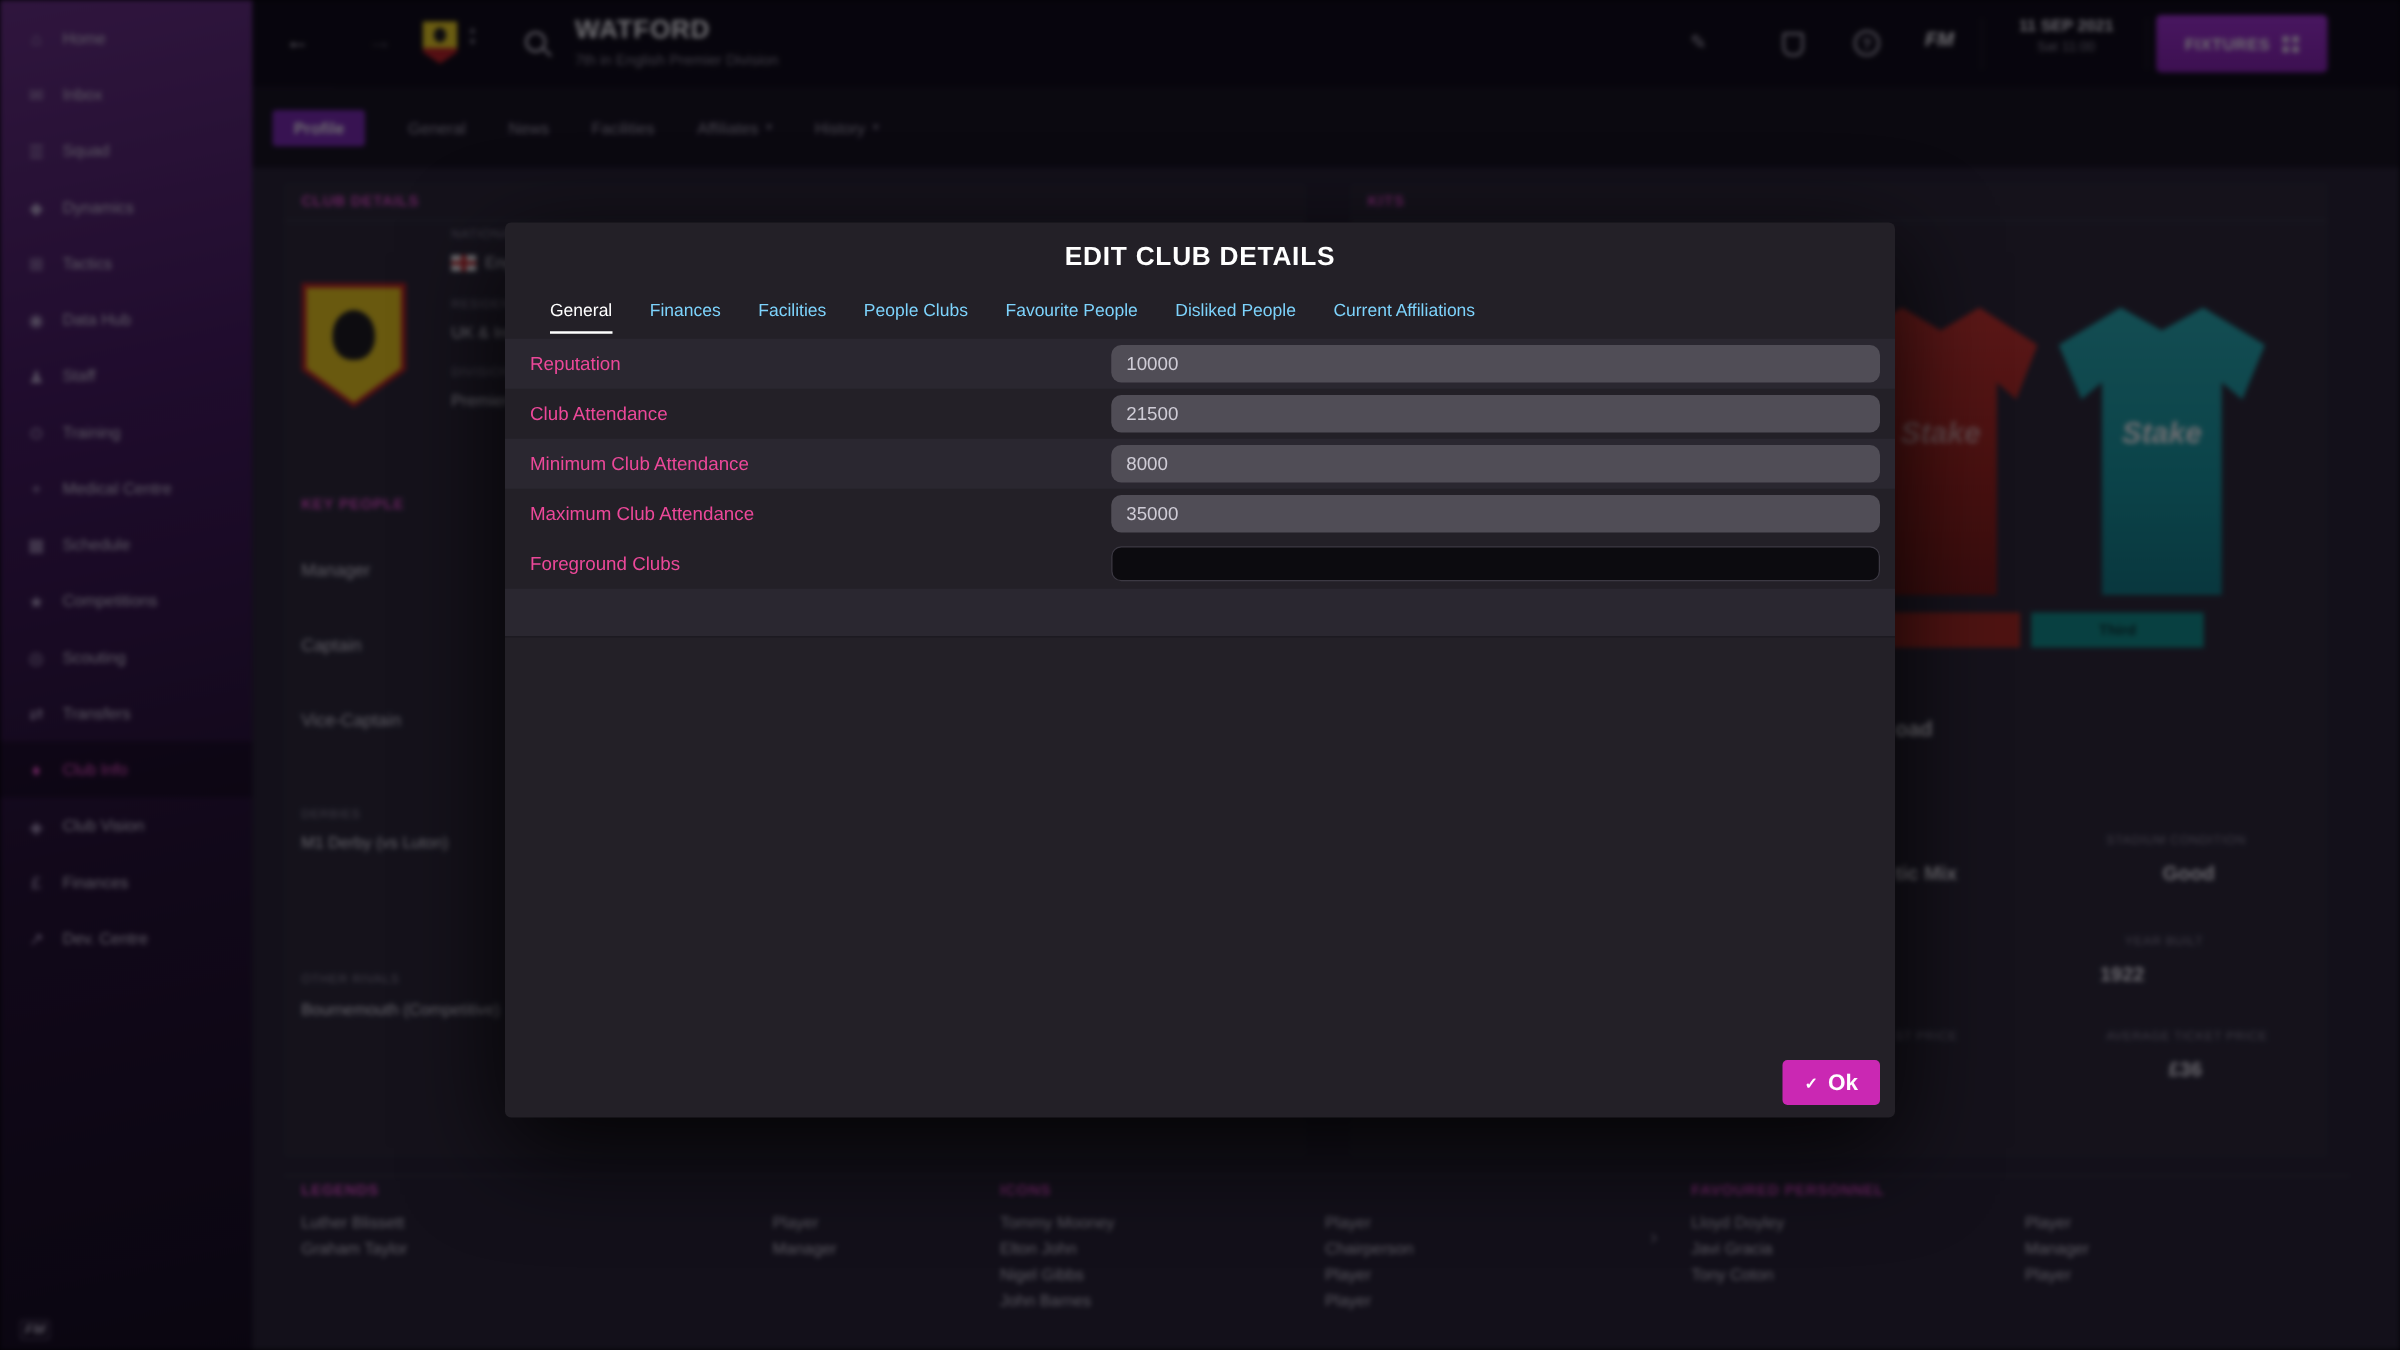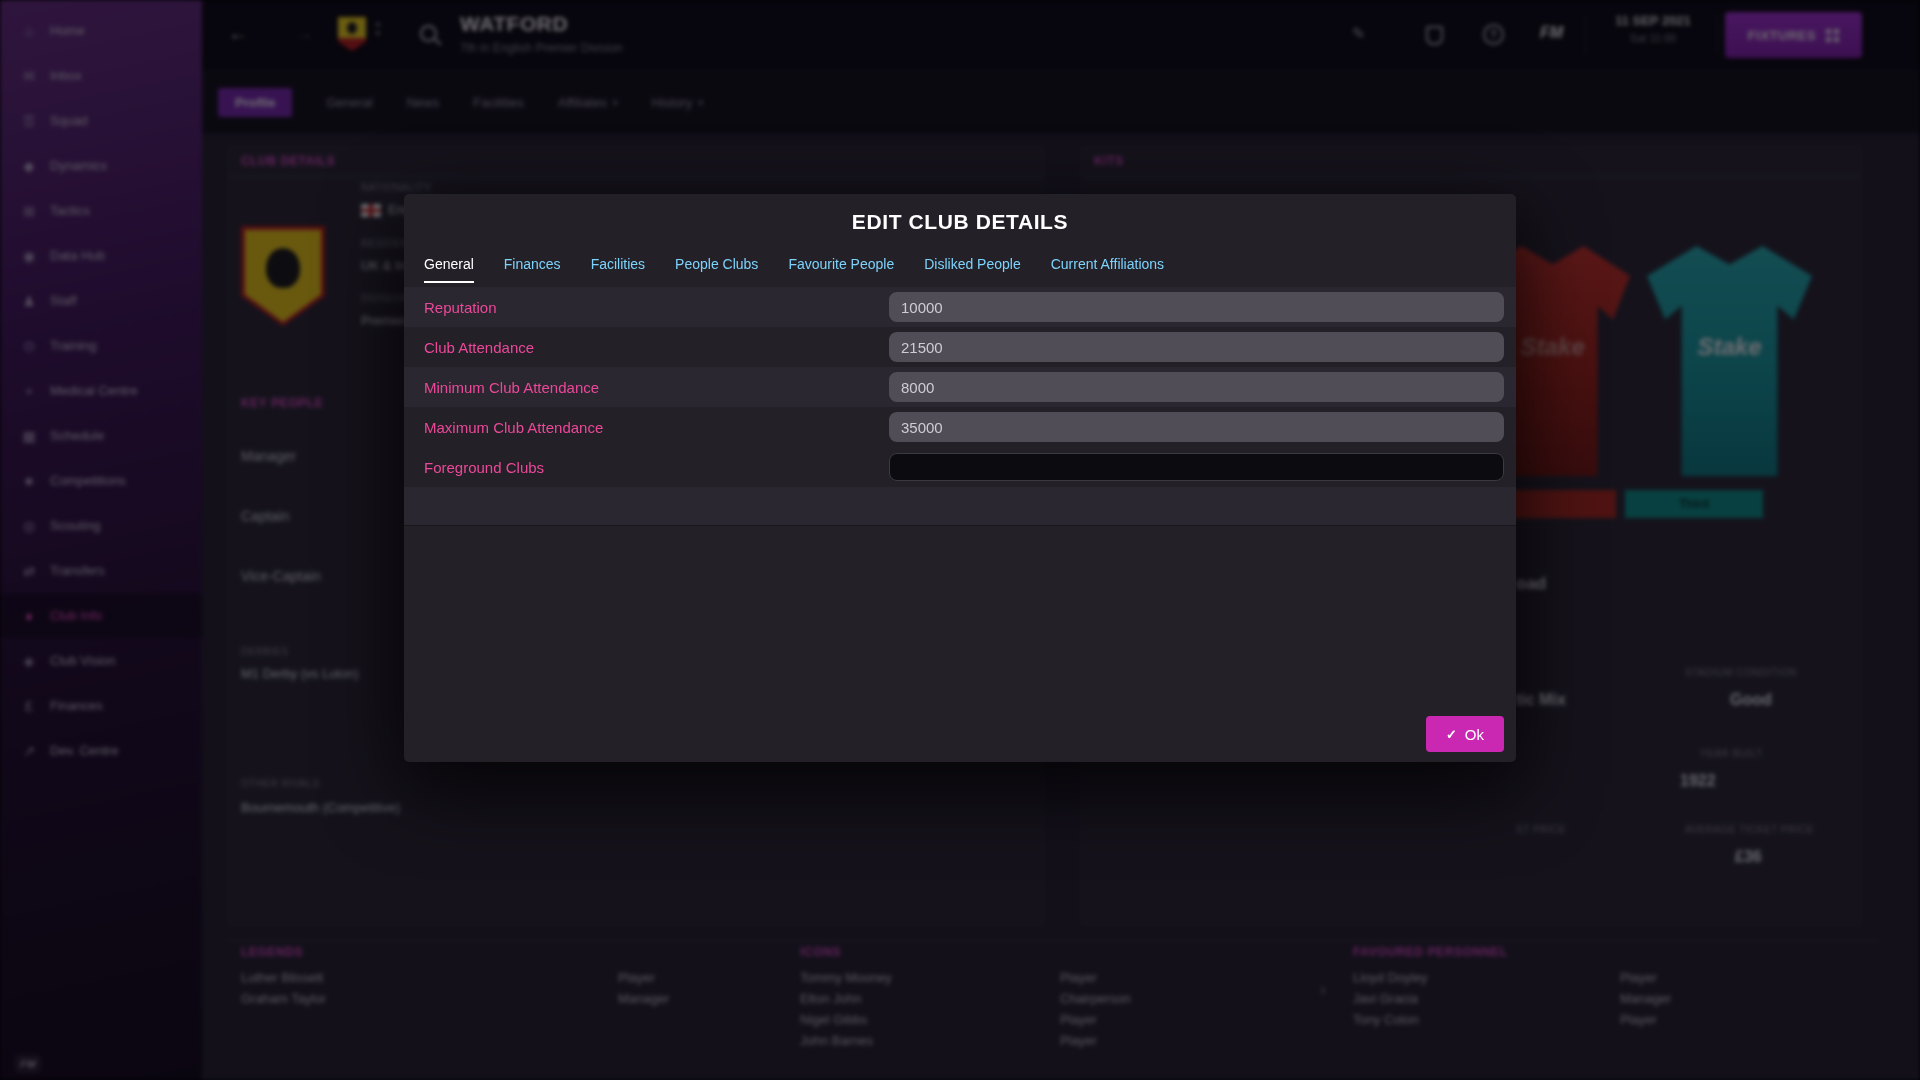--- a/index.html
+++ b/index.html
@@ -110,7 +110,7 @@
   .panel-chevron { position:absolute; left:1118px; top:845px; font-size:18px; color:#8f8a99; cursor:pointer; }
 
   
-  .modal { position:absolute; left:404px; top:194px; width:1112px; height:568px; z-index:10;
+  .modal { position:absolute; left:404px; top:178px; width:1112px; height:716px; z-index:10;
     background:#232027; border-radius:5px; box-shadow:0 24px 80px rgba(0,0,0,0.85); }
   .modal-title { text-align:center; padding-top:16px; font-size:21px; font-weight:bold; color:#ffffff; letter-spacing:0.6px; }
   .modal-tabs { display:flex; gap:30px; padding-left:20px; margin-top:18px; }

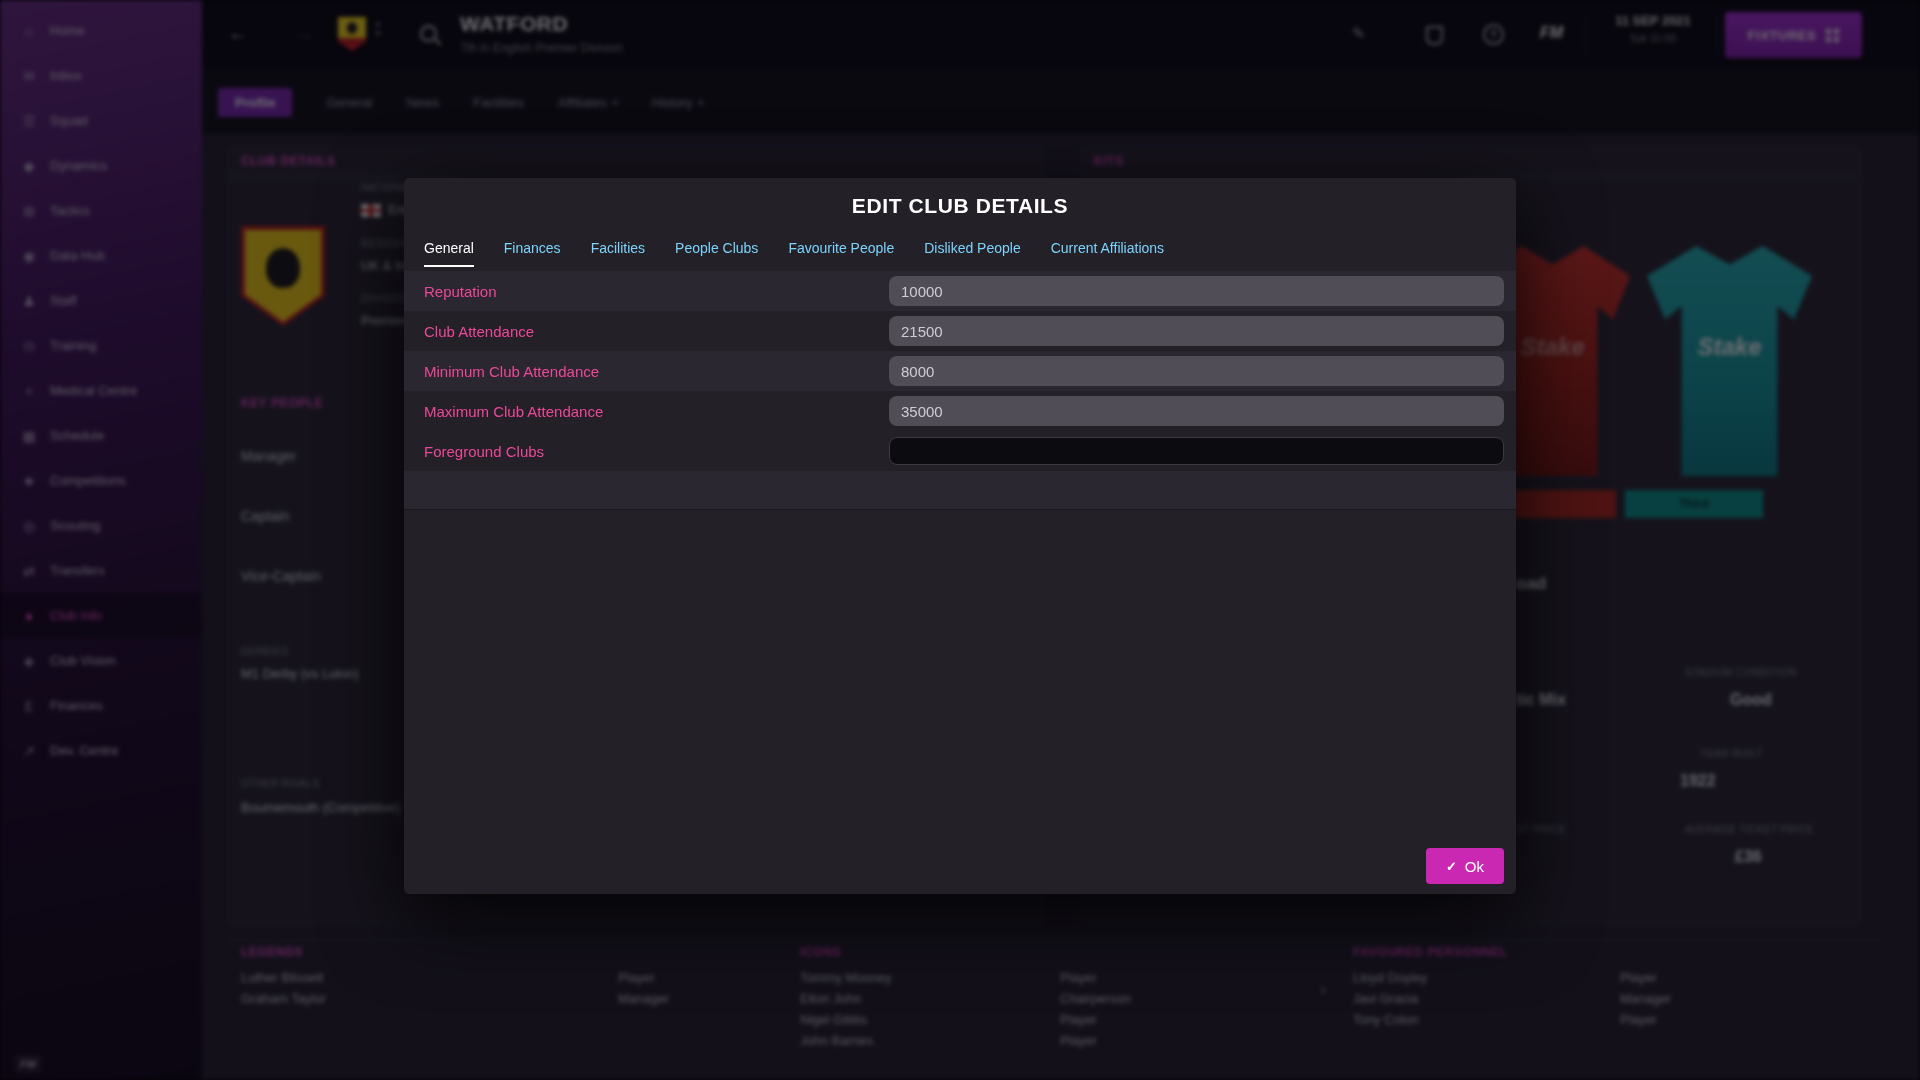--- a/index.html
+++ b/index.html
@@ -113,7 +113,7 @@
   .modal { position:absolute; left:404px; top:178px; width:1112px; height:716px; z-index:10;
     background:#232027; border-radius:5px; box-shadow:0 24px 80px rgba(0,0,0,0.85); }
   .modal-title { text-align:center; padding-top:16px; font-size:21px; font-weight:bold; color:#ffffff; letter-spacing:0.6px; }
-  .modal-tabs { display:flex; gap:30px; padding-left:20px; margin-top:18px; }
+  .modal-tabs { display:flex; gap:30px; padding-left:36px; margin-top:18px; }
   .mtab { font-size:14px; color:#7dd3fc; padding:4px 0 9px; cursor:pointer; border-bottom:2px solid transparent; }
   .mtab.active { color:#ffffff; border-bottom:2px solid #ffffff; }
   .mform { margin-top:4px; }

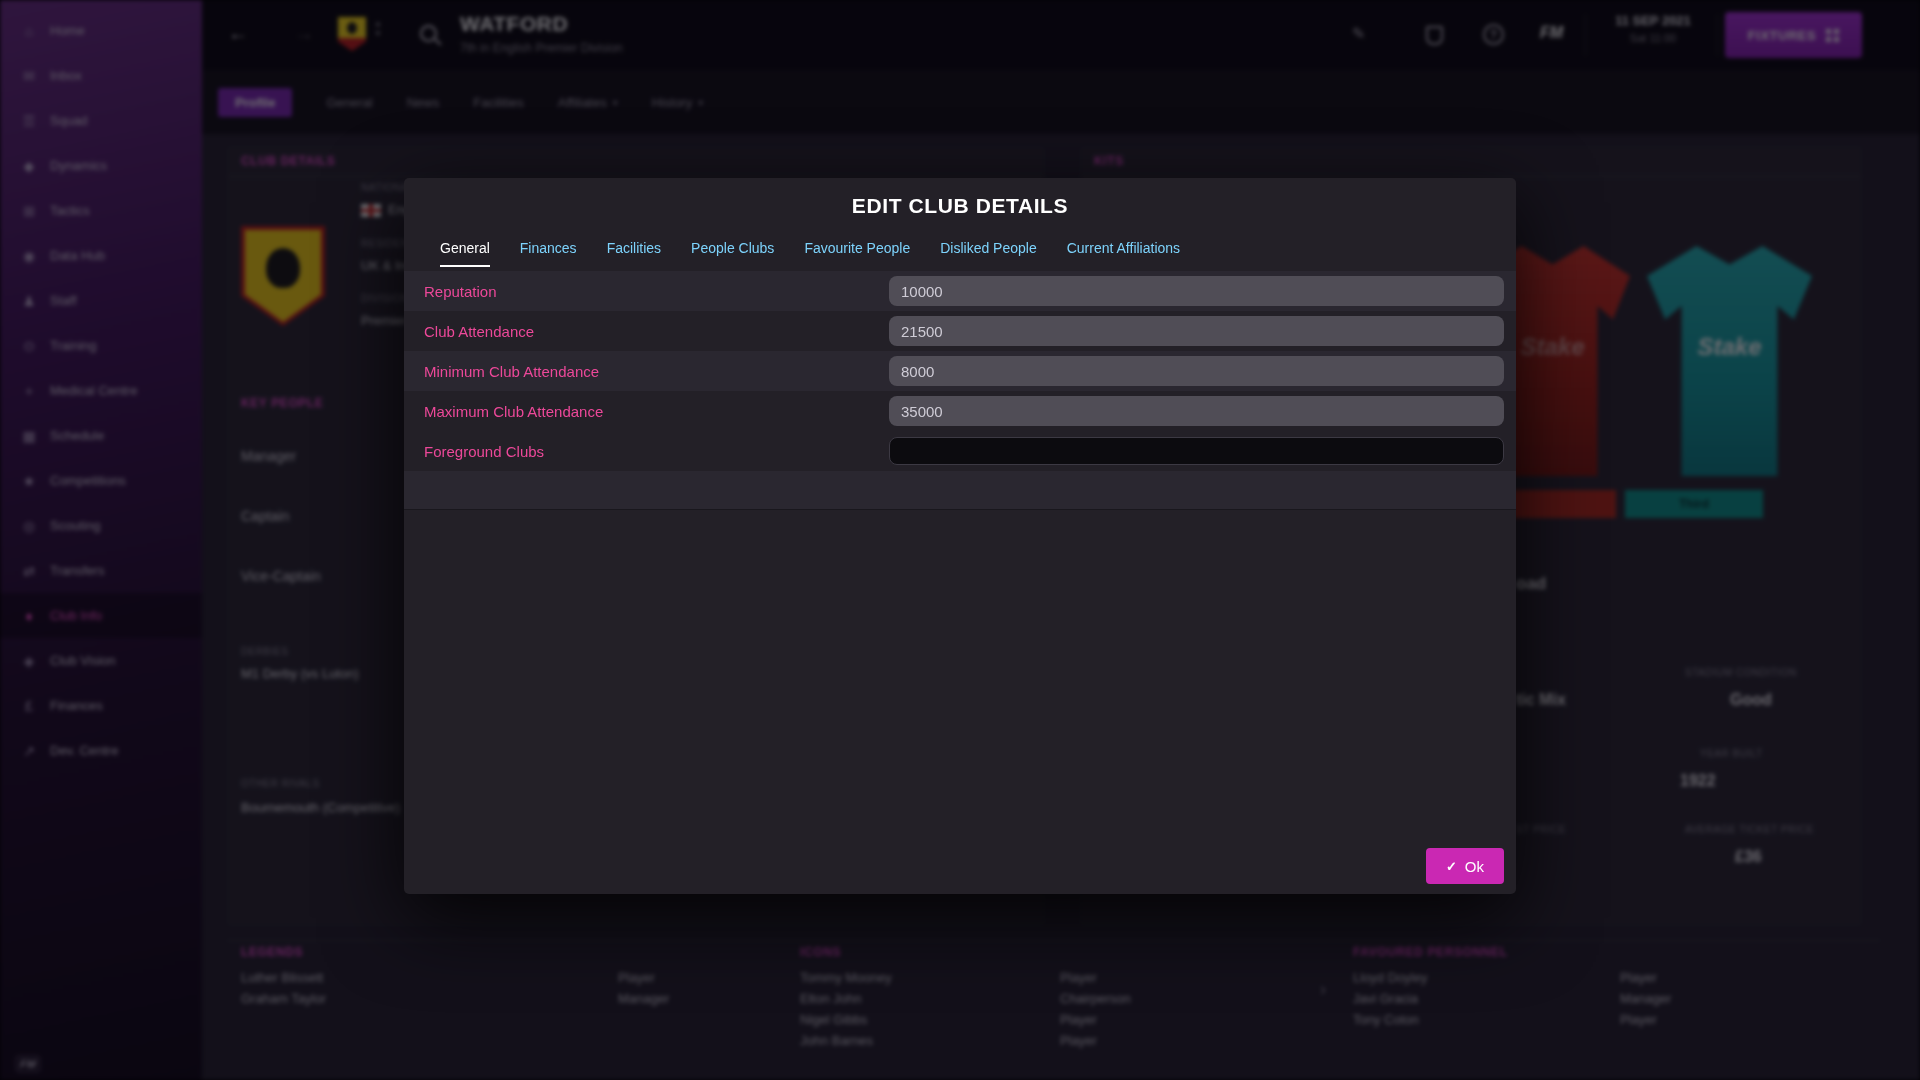--- a/index.html
+++ b/index.html
@@ -129,7 +129,7 @@
     background:#ca28b3; border:none; border-radius:4px; color:#fff; cursor:pointer;
     display:flex; align-items:center; justify-content:center; gap:8px; font-family:"Liberation Sans", sans-serif; }
   .ok-btn .ok-check { font-size:13px; font-weight:bold; }
-  .ok-btn .ok-text { font-size:15px; font-weight:normal; }
+  .ok-btn .ok-text { font-size:18px; font-weight:bold; }
 </style>
 </head>
 <body>

